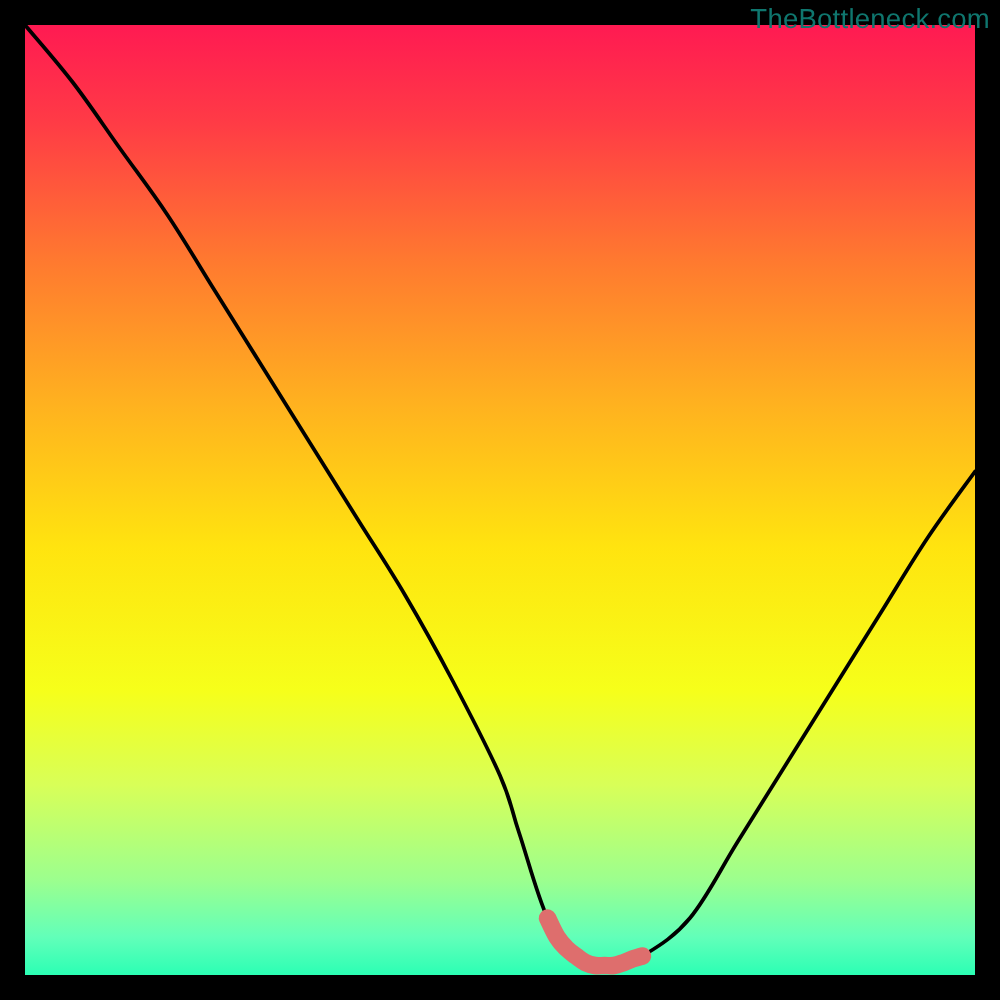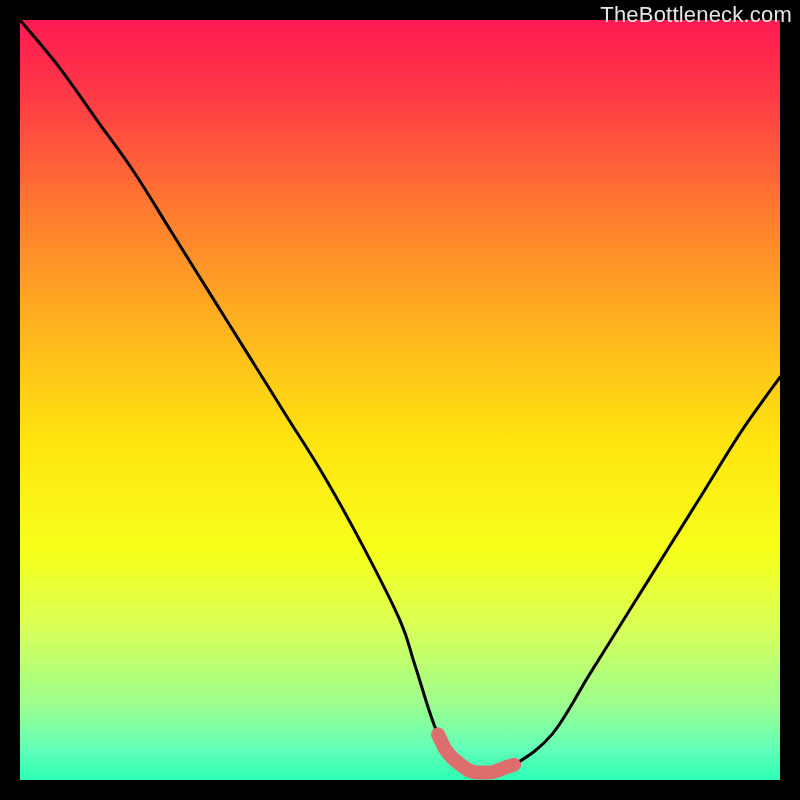--- a/index.html
+++ b/index.html
@@ -33,7 +33,7 @@
     position: absolute;
     top: 2px;
     right: 8px;
-    color: #e5e5e5;
+    color: #0f766e;
     font-size: 22px;
     letter-spacing: 0.2px;
     user-select: none;

